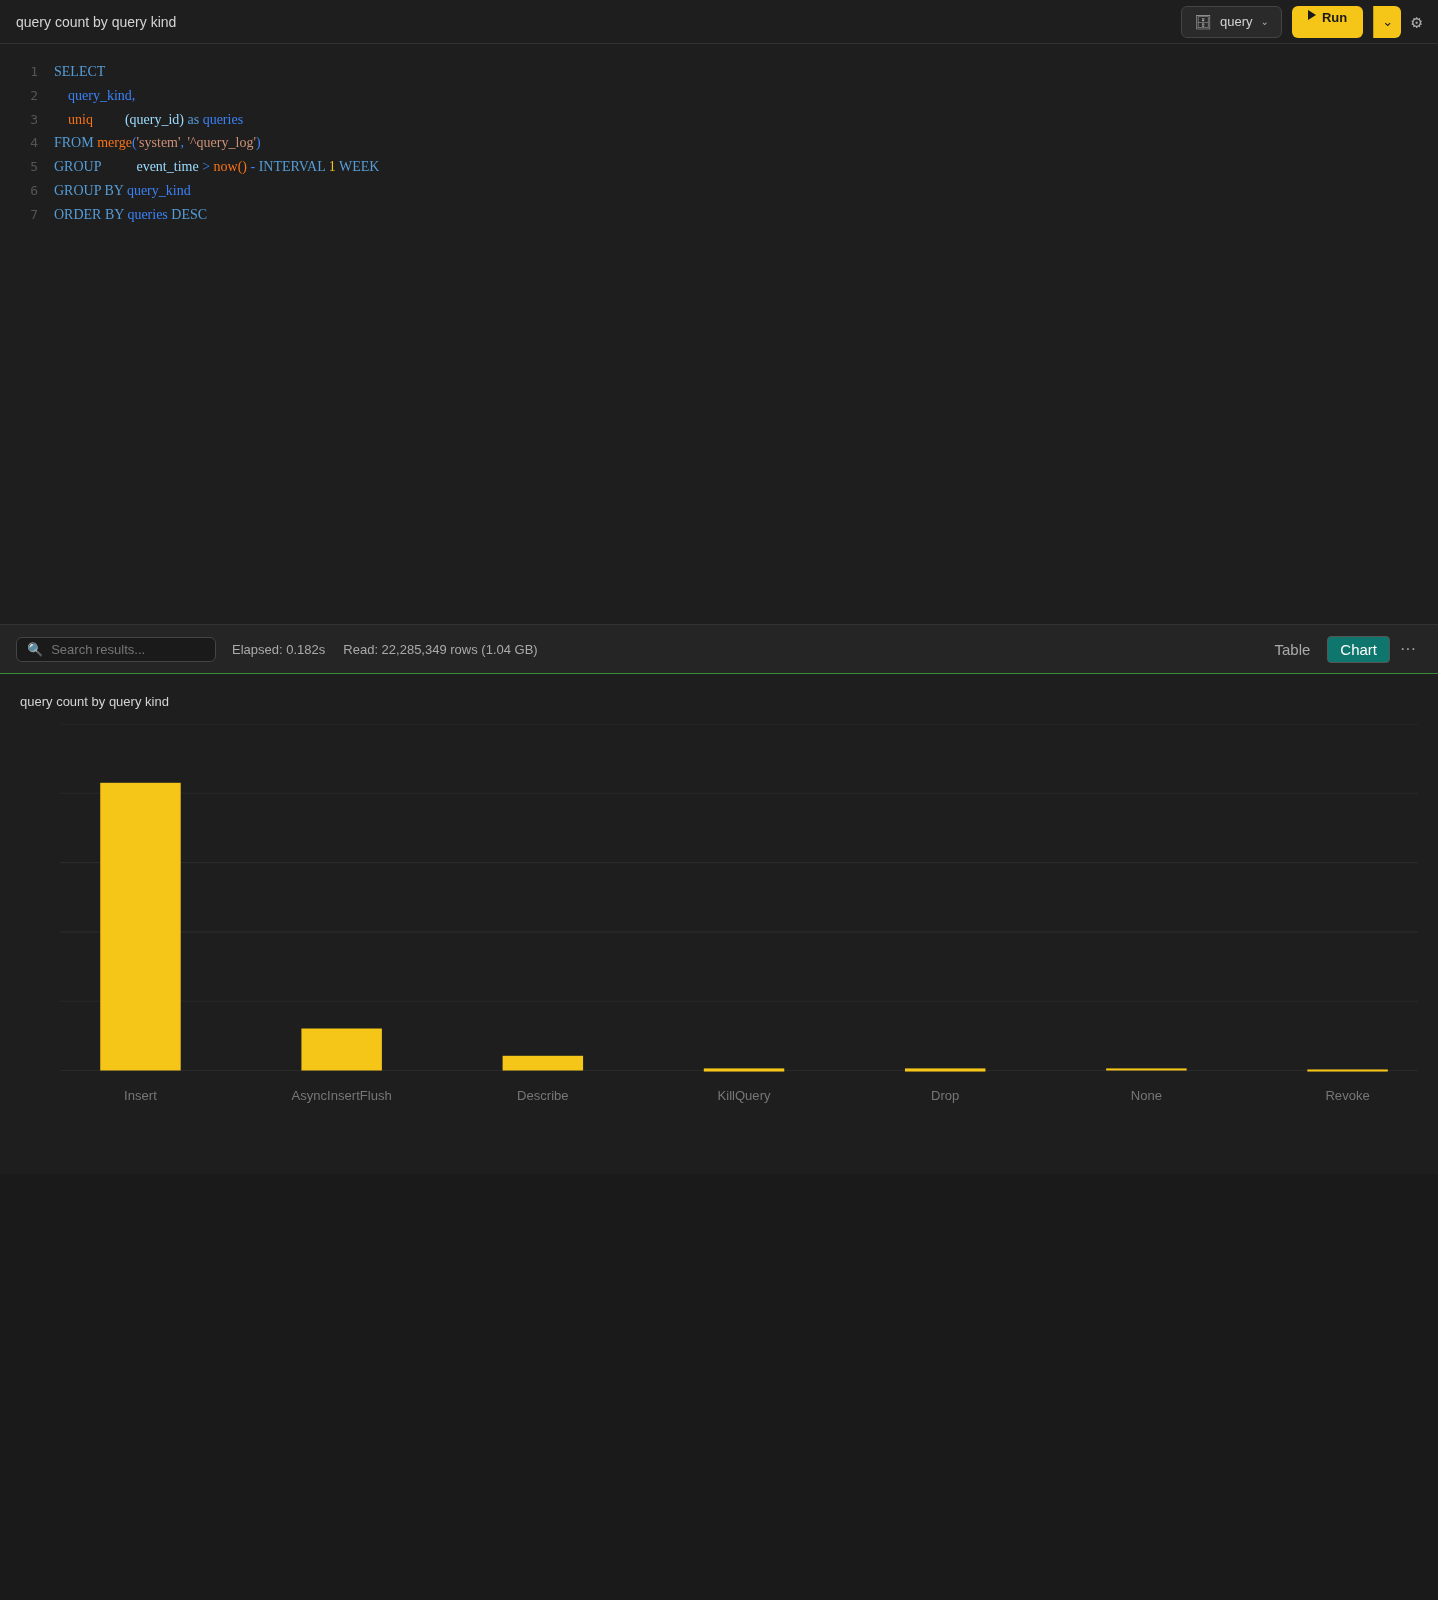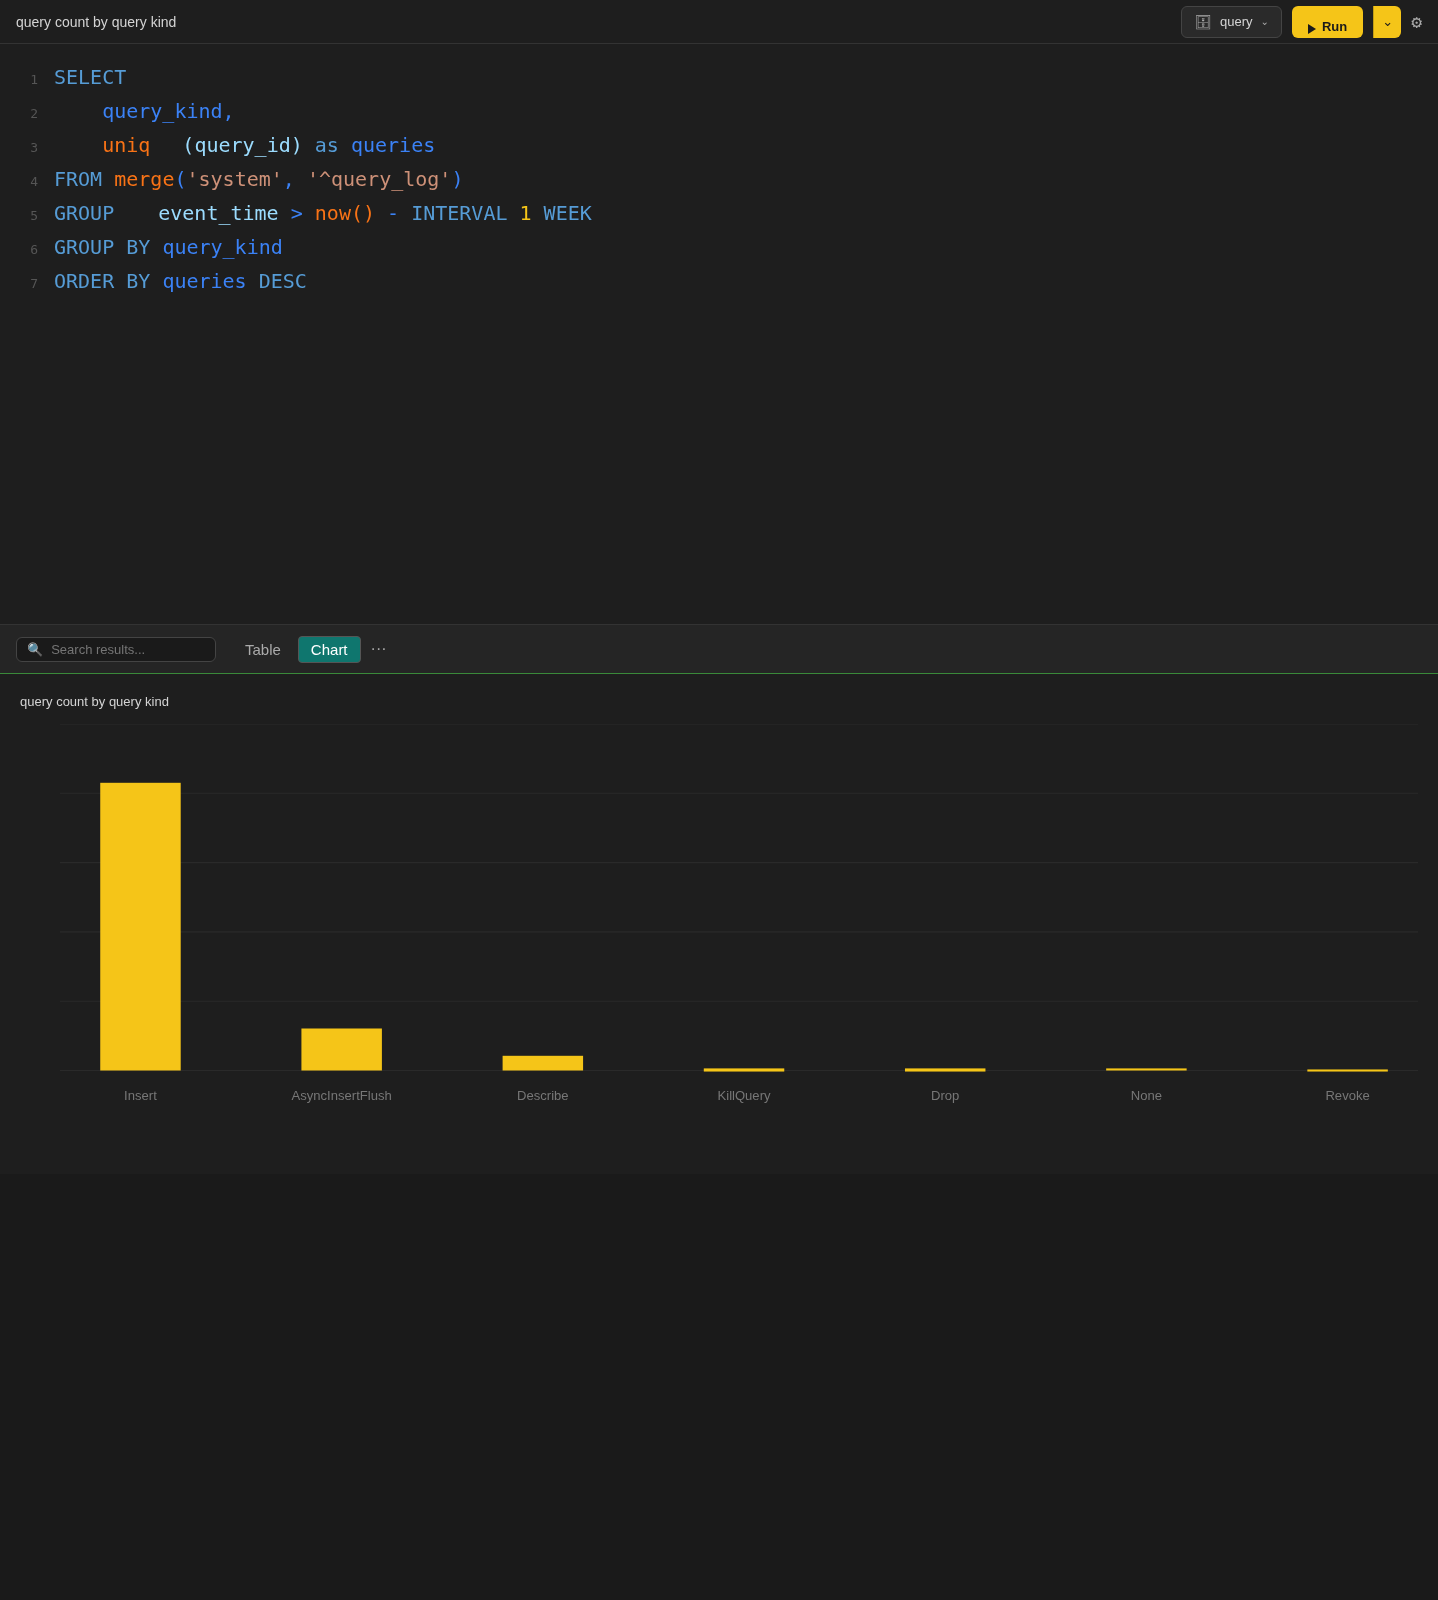--- a/index.html
+++ b/index.html
@@ -65,7 +65,7 @@
       font-weight: 600;
       cursor: pointer;
       display: flex;
-      align-items: flex-end;
+      align-items: flex-start;
       gap: 6px;
       height: 32px;
     }

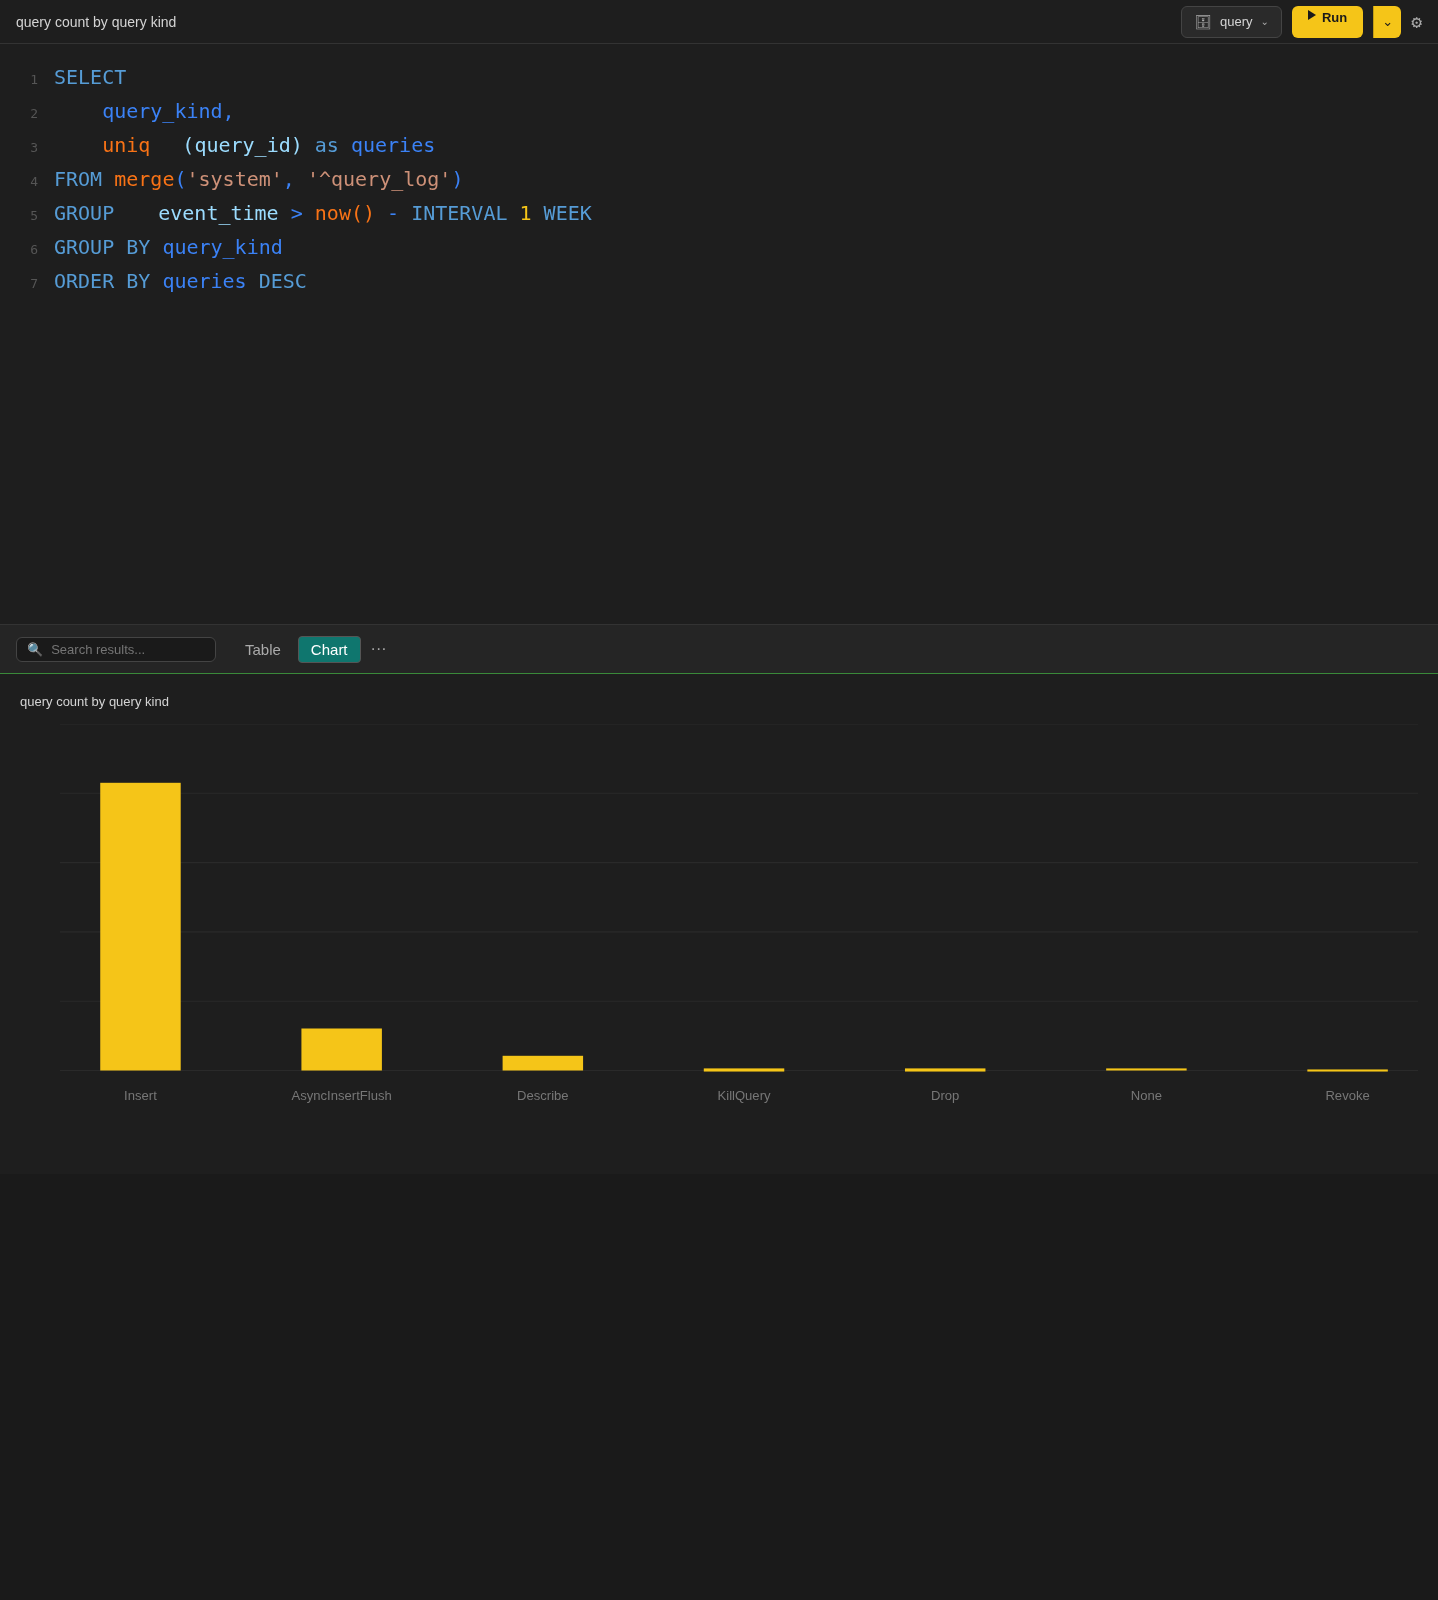--- a/index.html
+++ b/index.html
@@ -118,8 +118,9 @@
       flex-shrink: 0;
     }
     .code-content {
-      font-size: 20px;
+      font-size: 14px;
       white-space: pre;
+      font-family: Liberation Serif, serif;
     }
     .kw-blue { color: #569cd6; }
     .kw-yellow { color: #f5c518; }

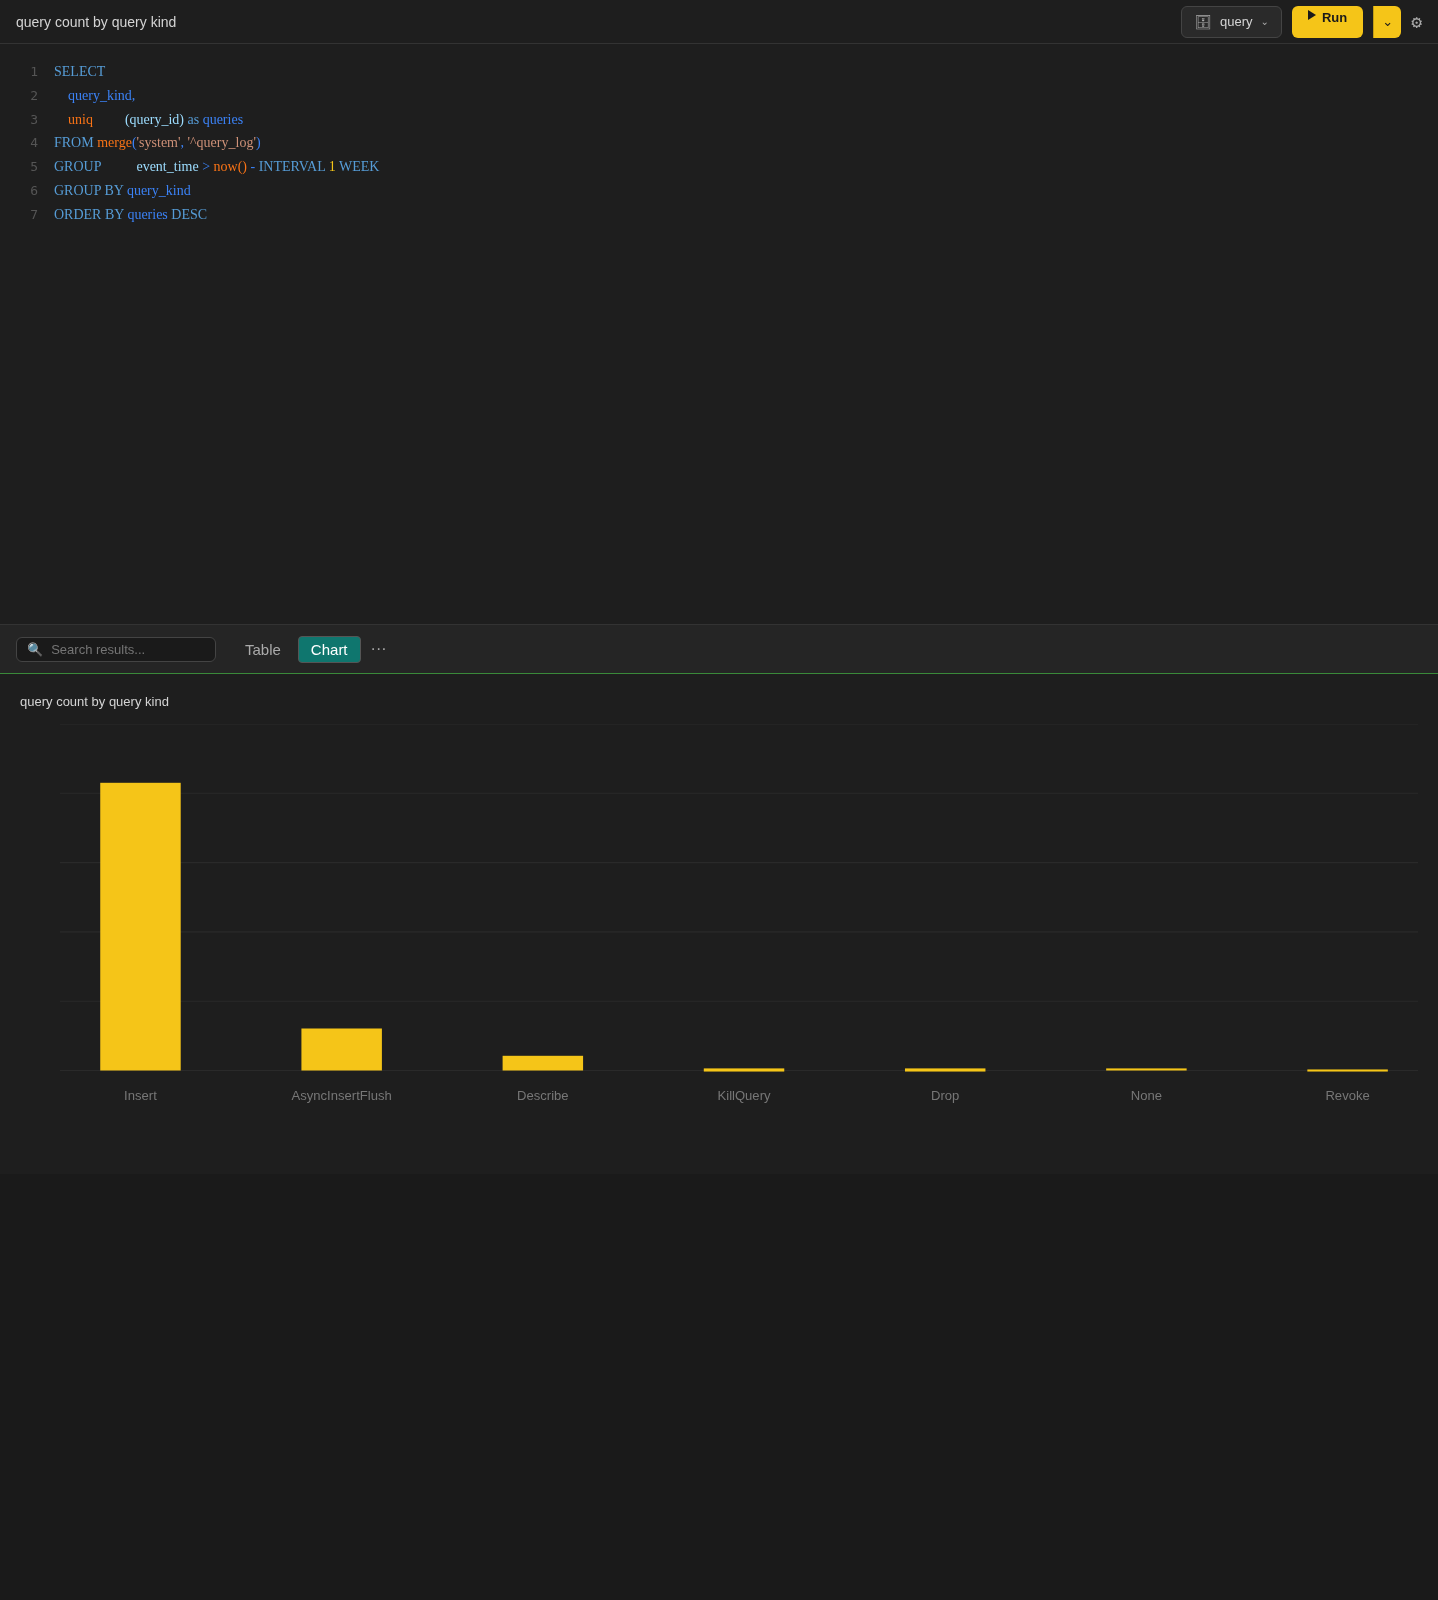--- a/index.html
+++ b/index.html
@@ -285,6 +285,11 @@
     <span class="search-icon">🔍</span>
     <input class="search-input" type="text" placeholder="Search results..." style="">
   </div>
+  <div class="stats-text">
+    <span>Elapsed: 0.182s</span>
+    &nbsp;&nbsp;&nbsp;
+    <span>Read: 22,285,349 rows (1.04 GB)</span>
+  </div>
   <div class="view-buttons">
     <button class="view-btn">Table</button>
     <button class="view-btn active">Chart</button>

